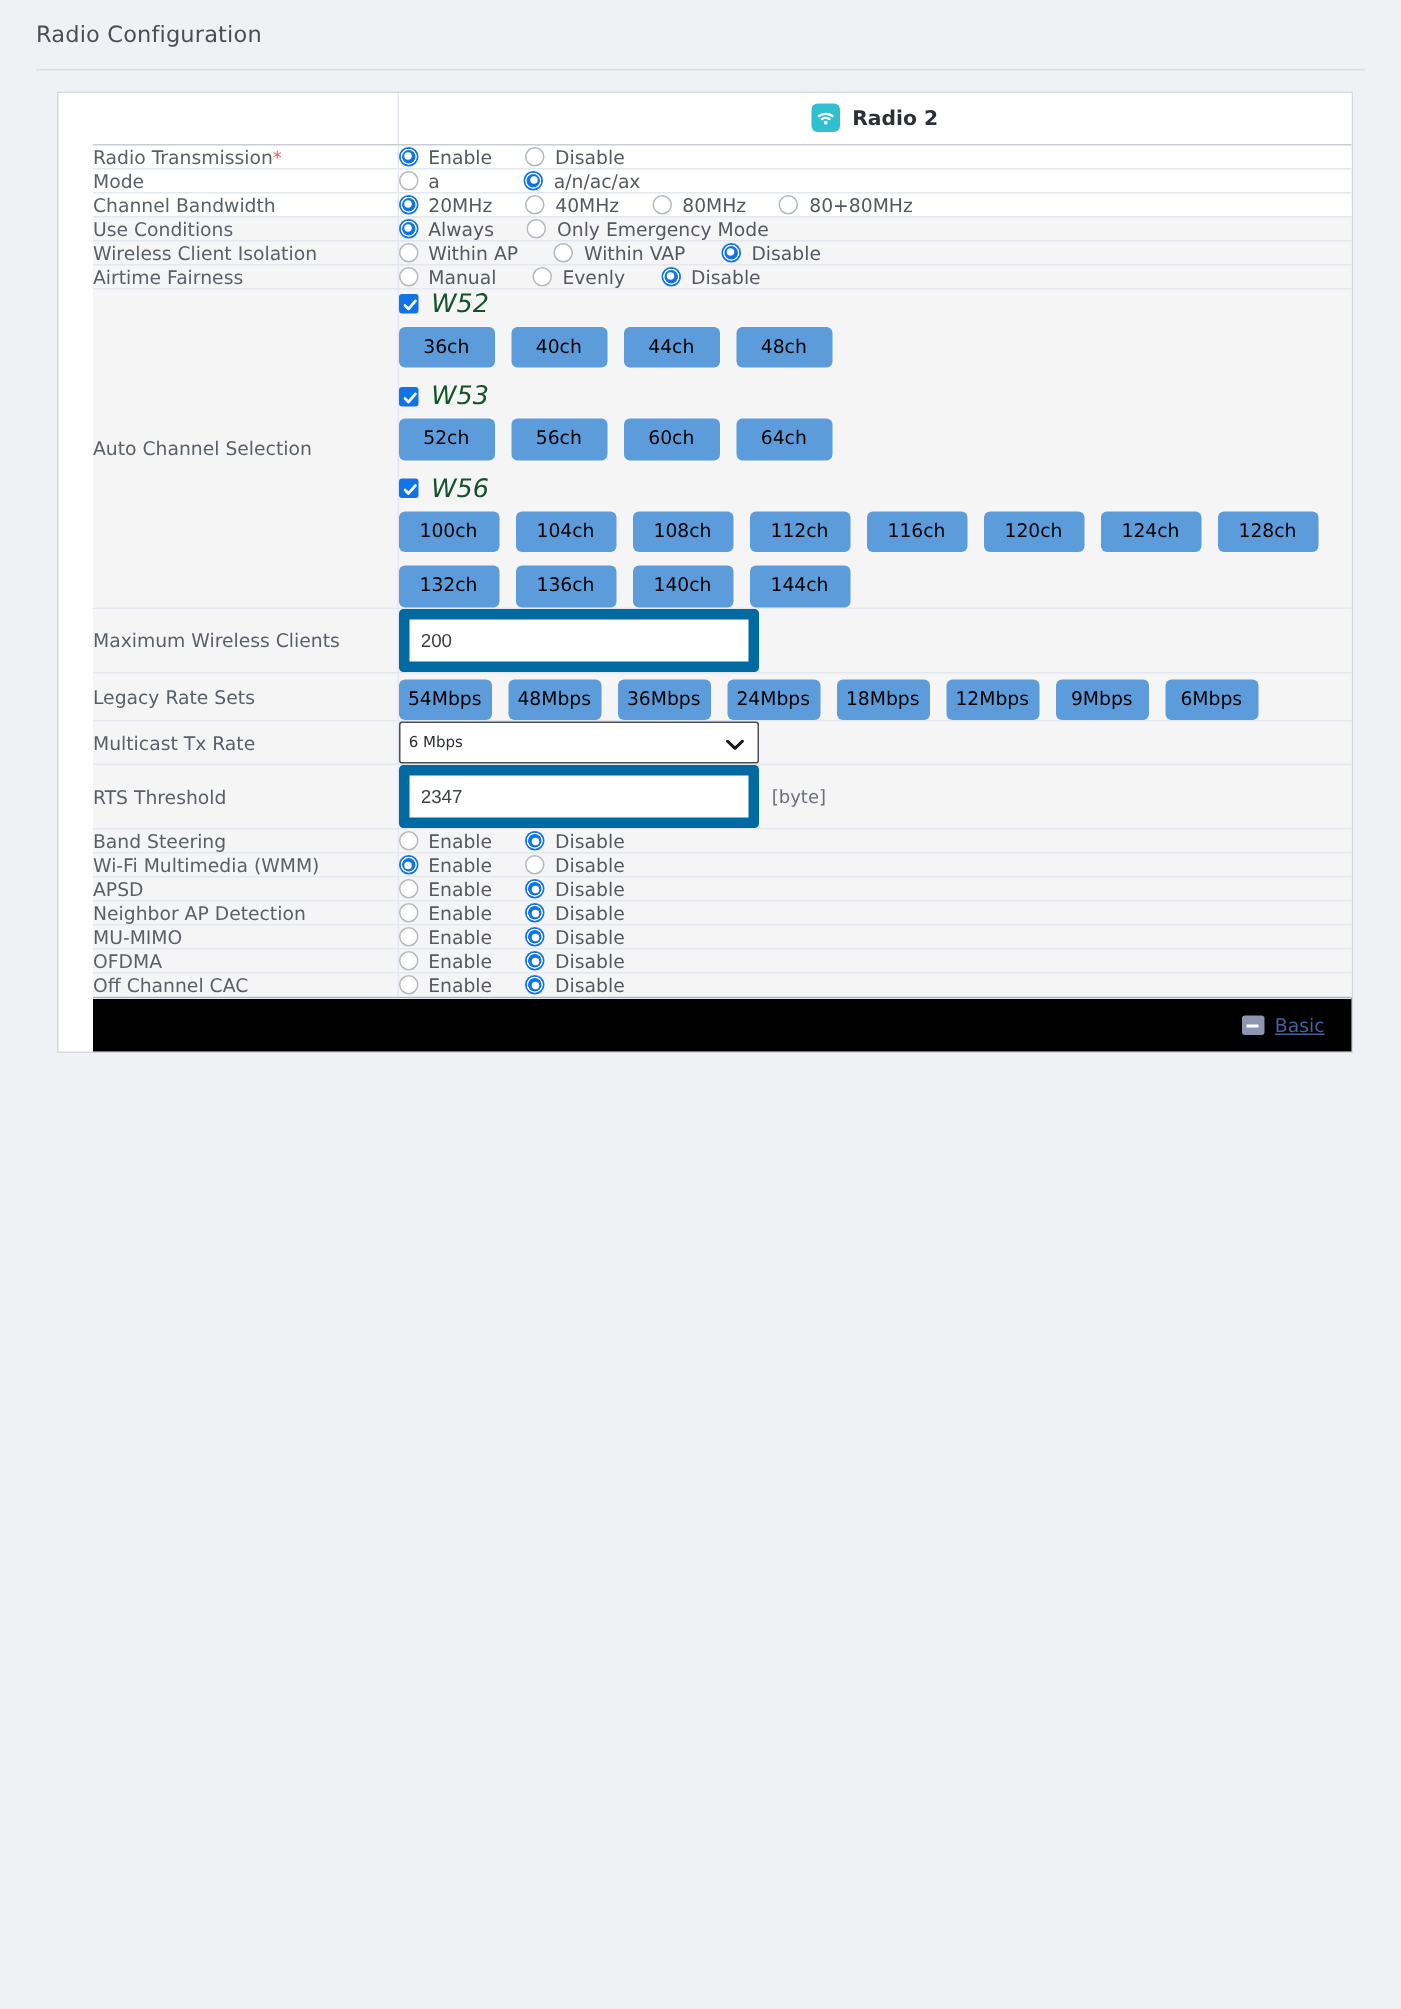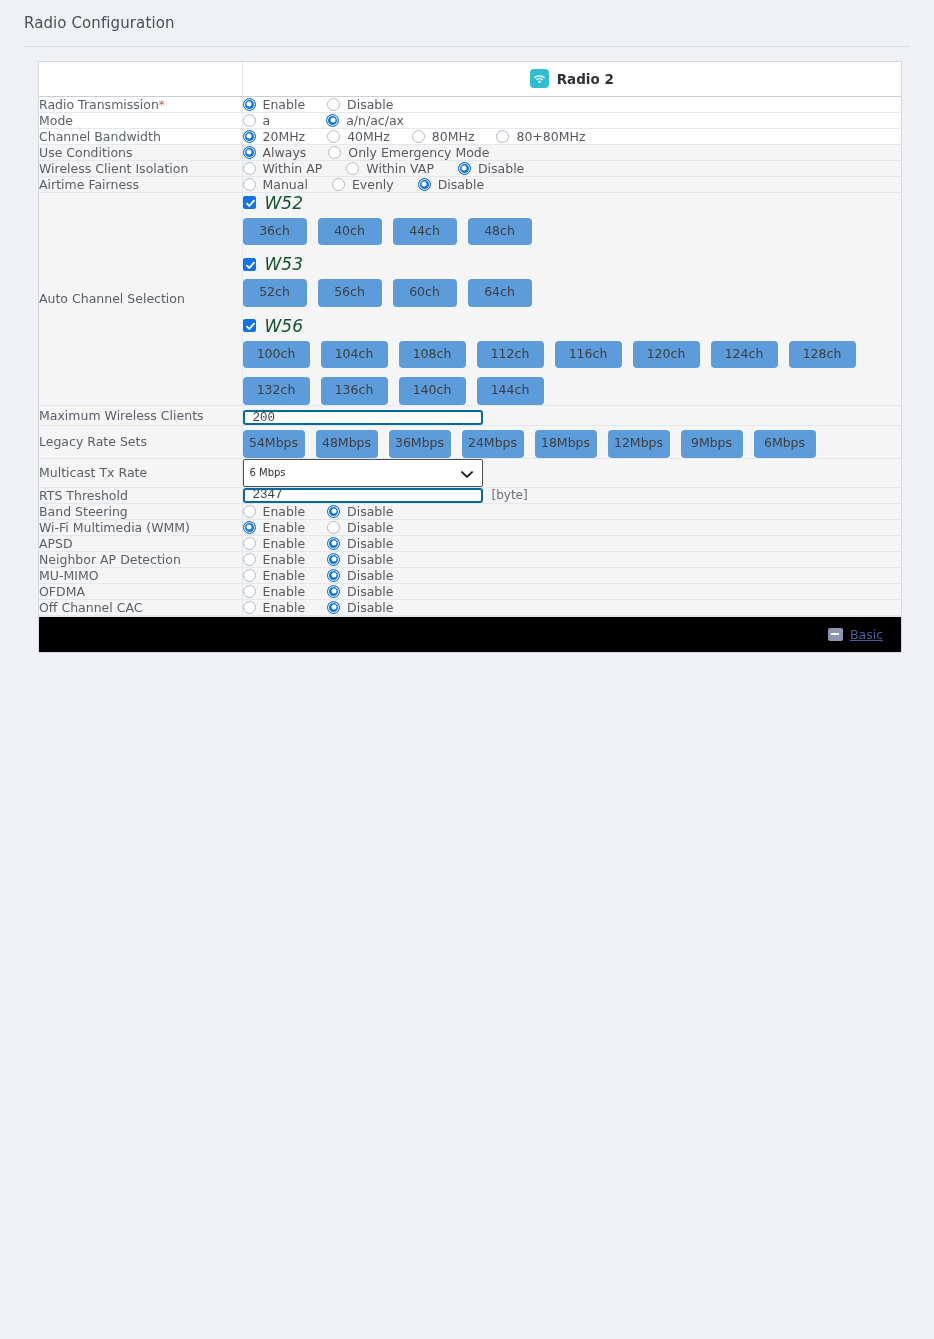--- a/index.html
+++ b/index.html
@@ -34,6 +34,7 @@
     width: 864px;
     border: 1px solid #d6dade;
     background: #ffffff;
+    padding-left: 23px;
   }
 
   table.cfg {

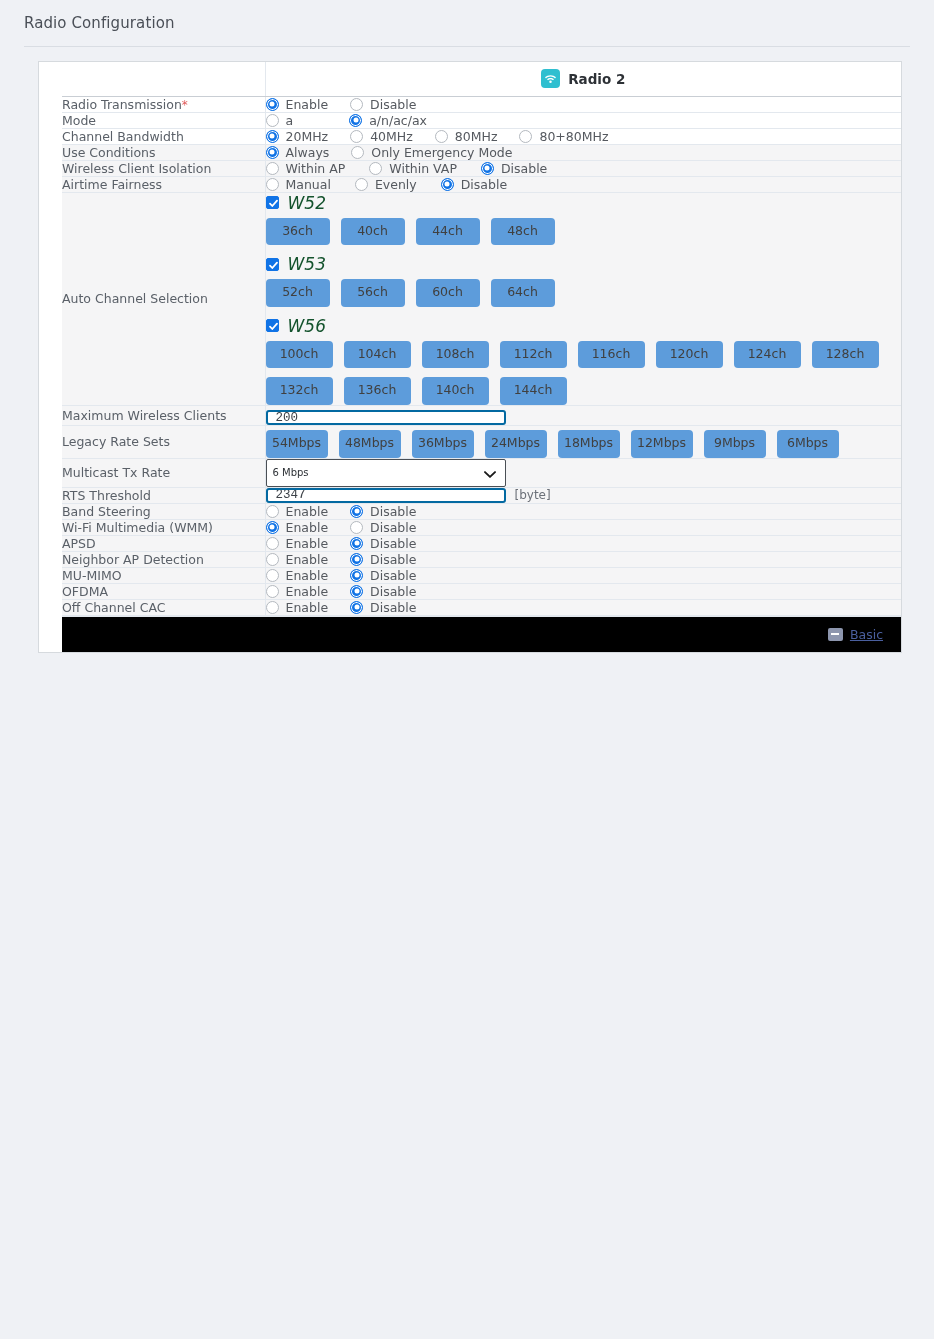--- a/index.html
+++ b/index.html
@@ -125,7 +125,7 @@
   .chips { display: flex; flex-wrap: wrap; gap: 9px 11px; margin: 4px 0 9px 0; }
   .chips.last { margin-bottom: 0; }
   .chip {
-    background: #5d9cdb; color: #404040;
+    background: #5d9cdb; color: #000000;
     border-radius: 4px;
     font-size: 12.5px;
     padding: 7px 0 8px 0;

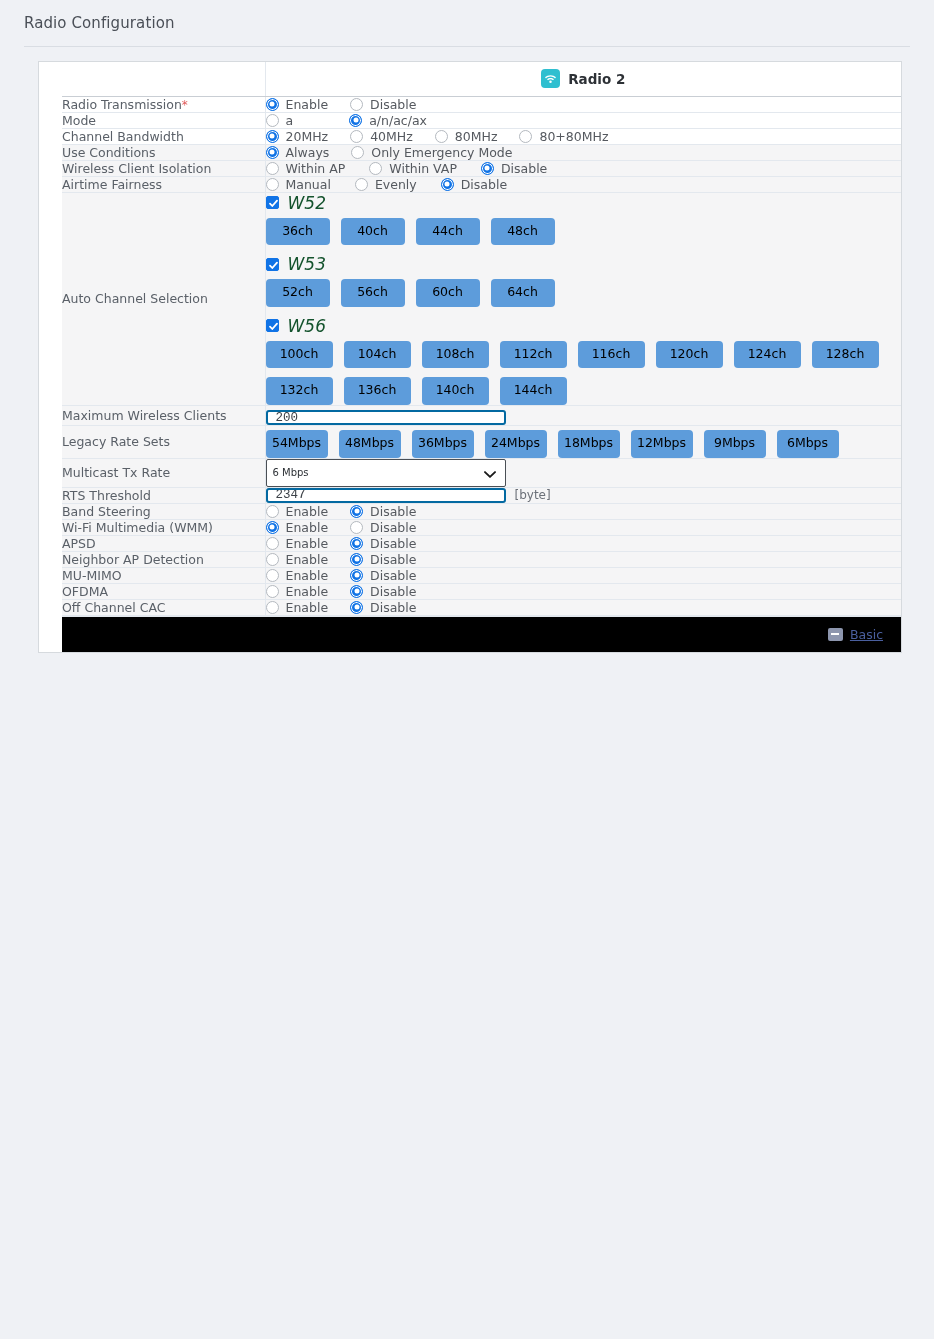--- a/index.html
+++ b/index.html
@@ -140,13 +140,13 @@
 
   
   .txt {
-    width: 240px; height: 15px;
-    border: 2px solid #0369a1;
+    width: 240px; height: 42px;
+    border: 7px solid #0369a1;
     border-radius: 3px;
     background: #fff;
     font-size: 12.5px; color: #3d4248;
     padding: 0 8px;
-    font-family: Liberation Mono, monospace;
+    font-family: Liberation Sans, sans-serif;
     outline: none;
   }
   .unit { font-size: 12px; color: #6b7078; margin-left: 9px; }

